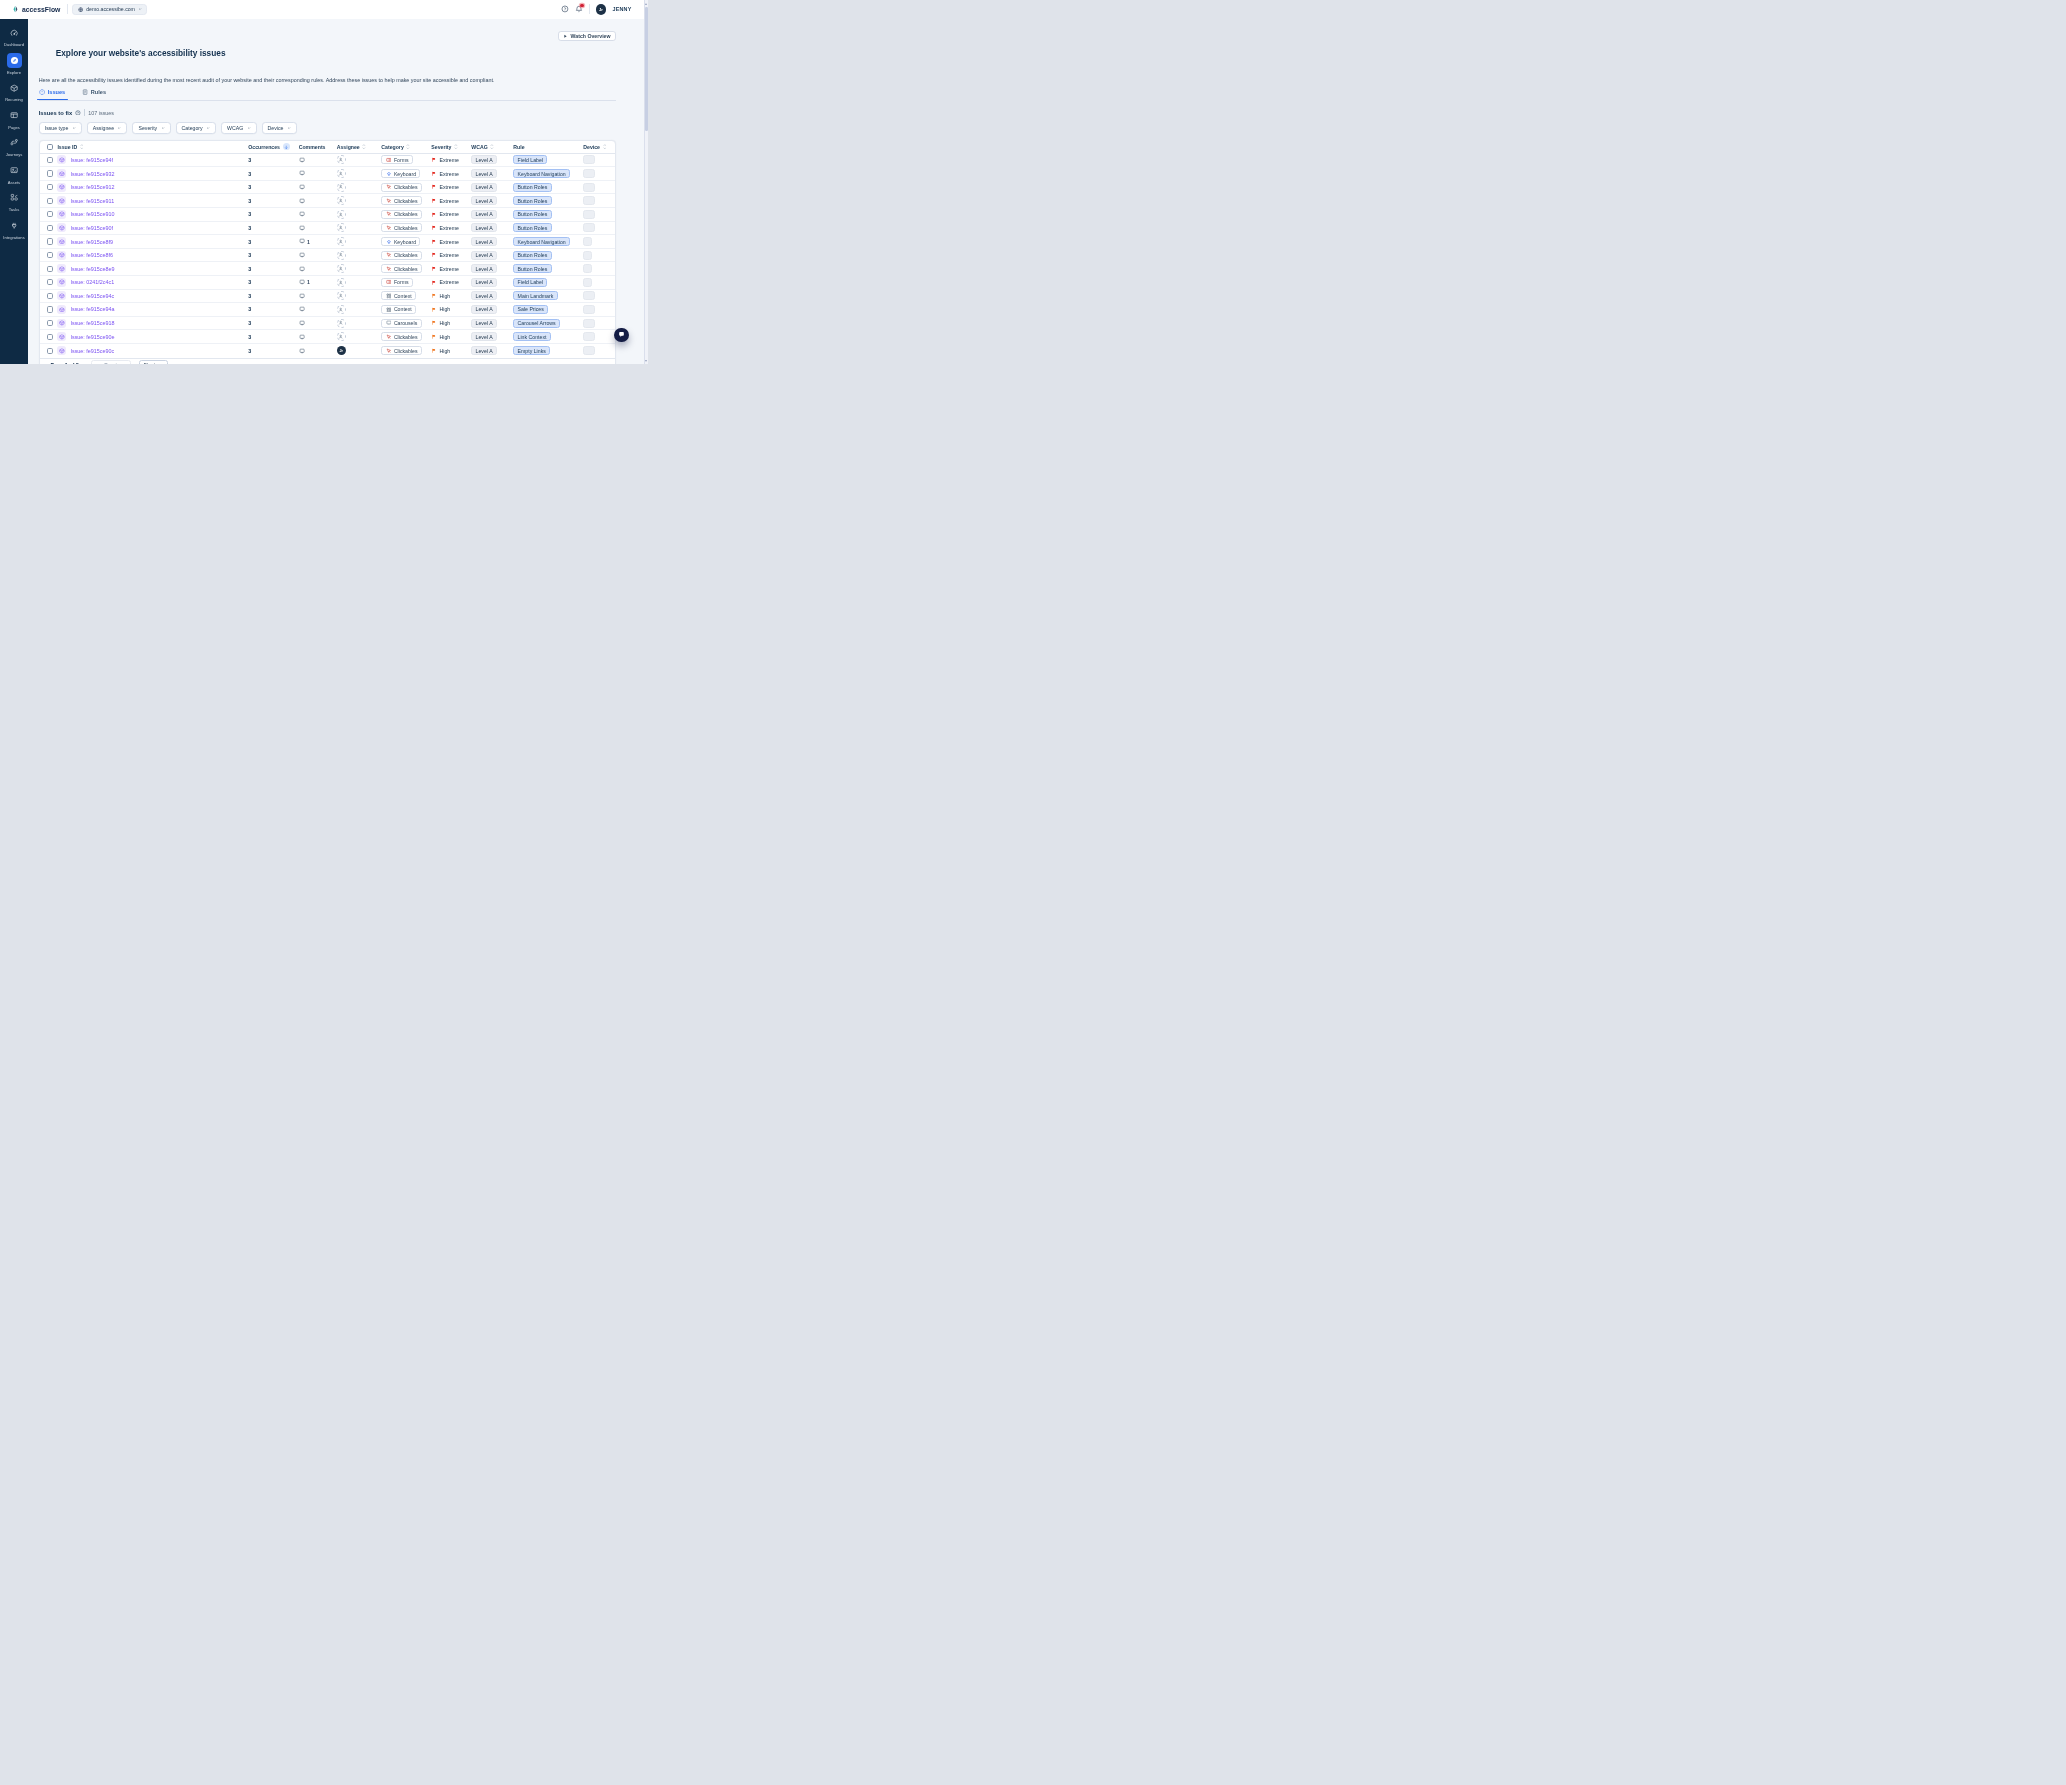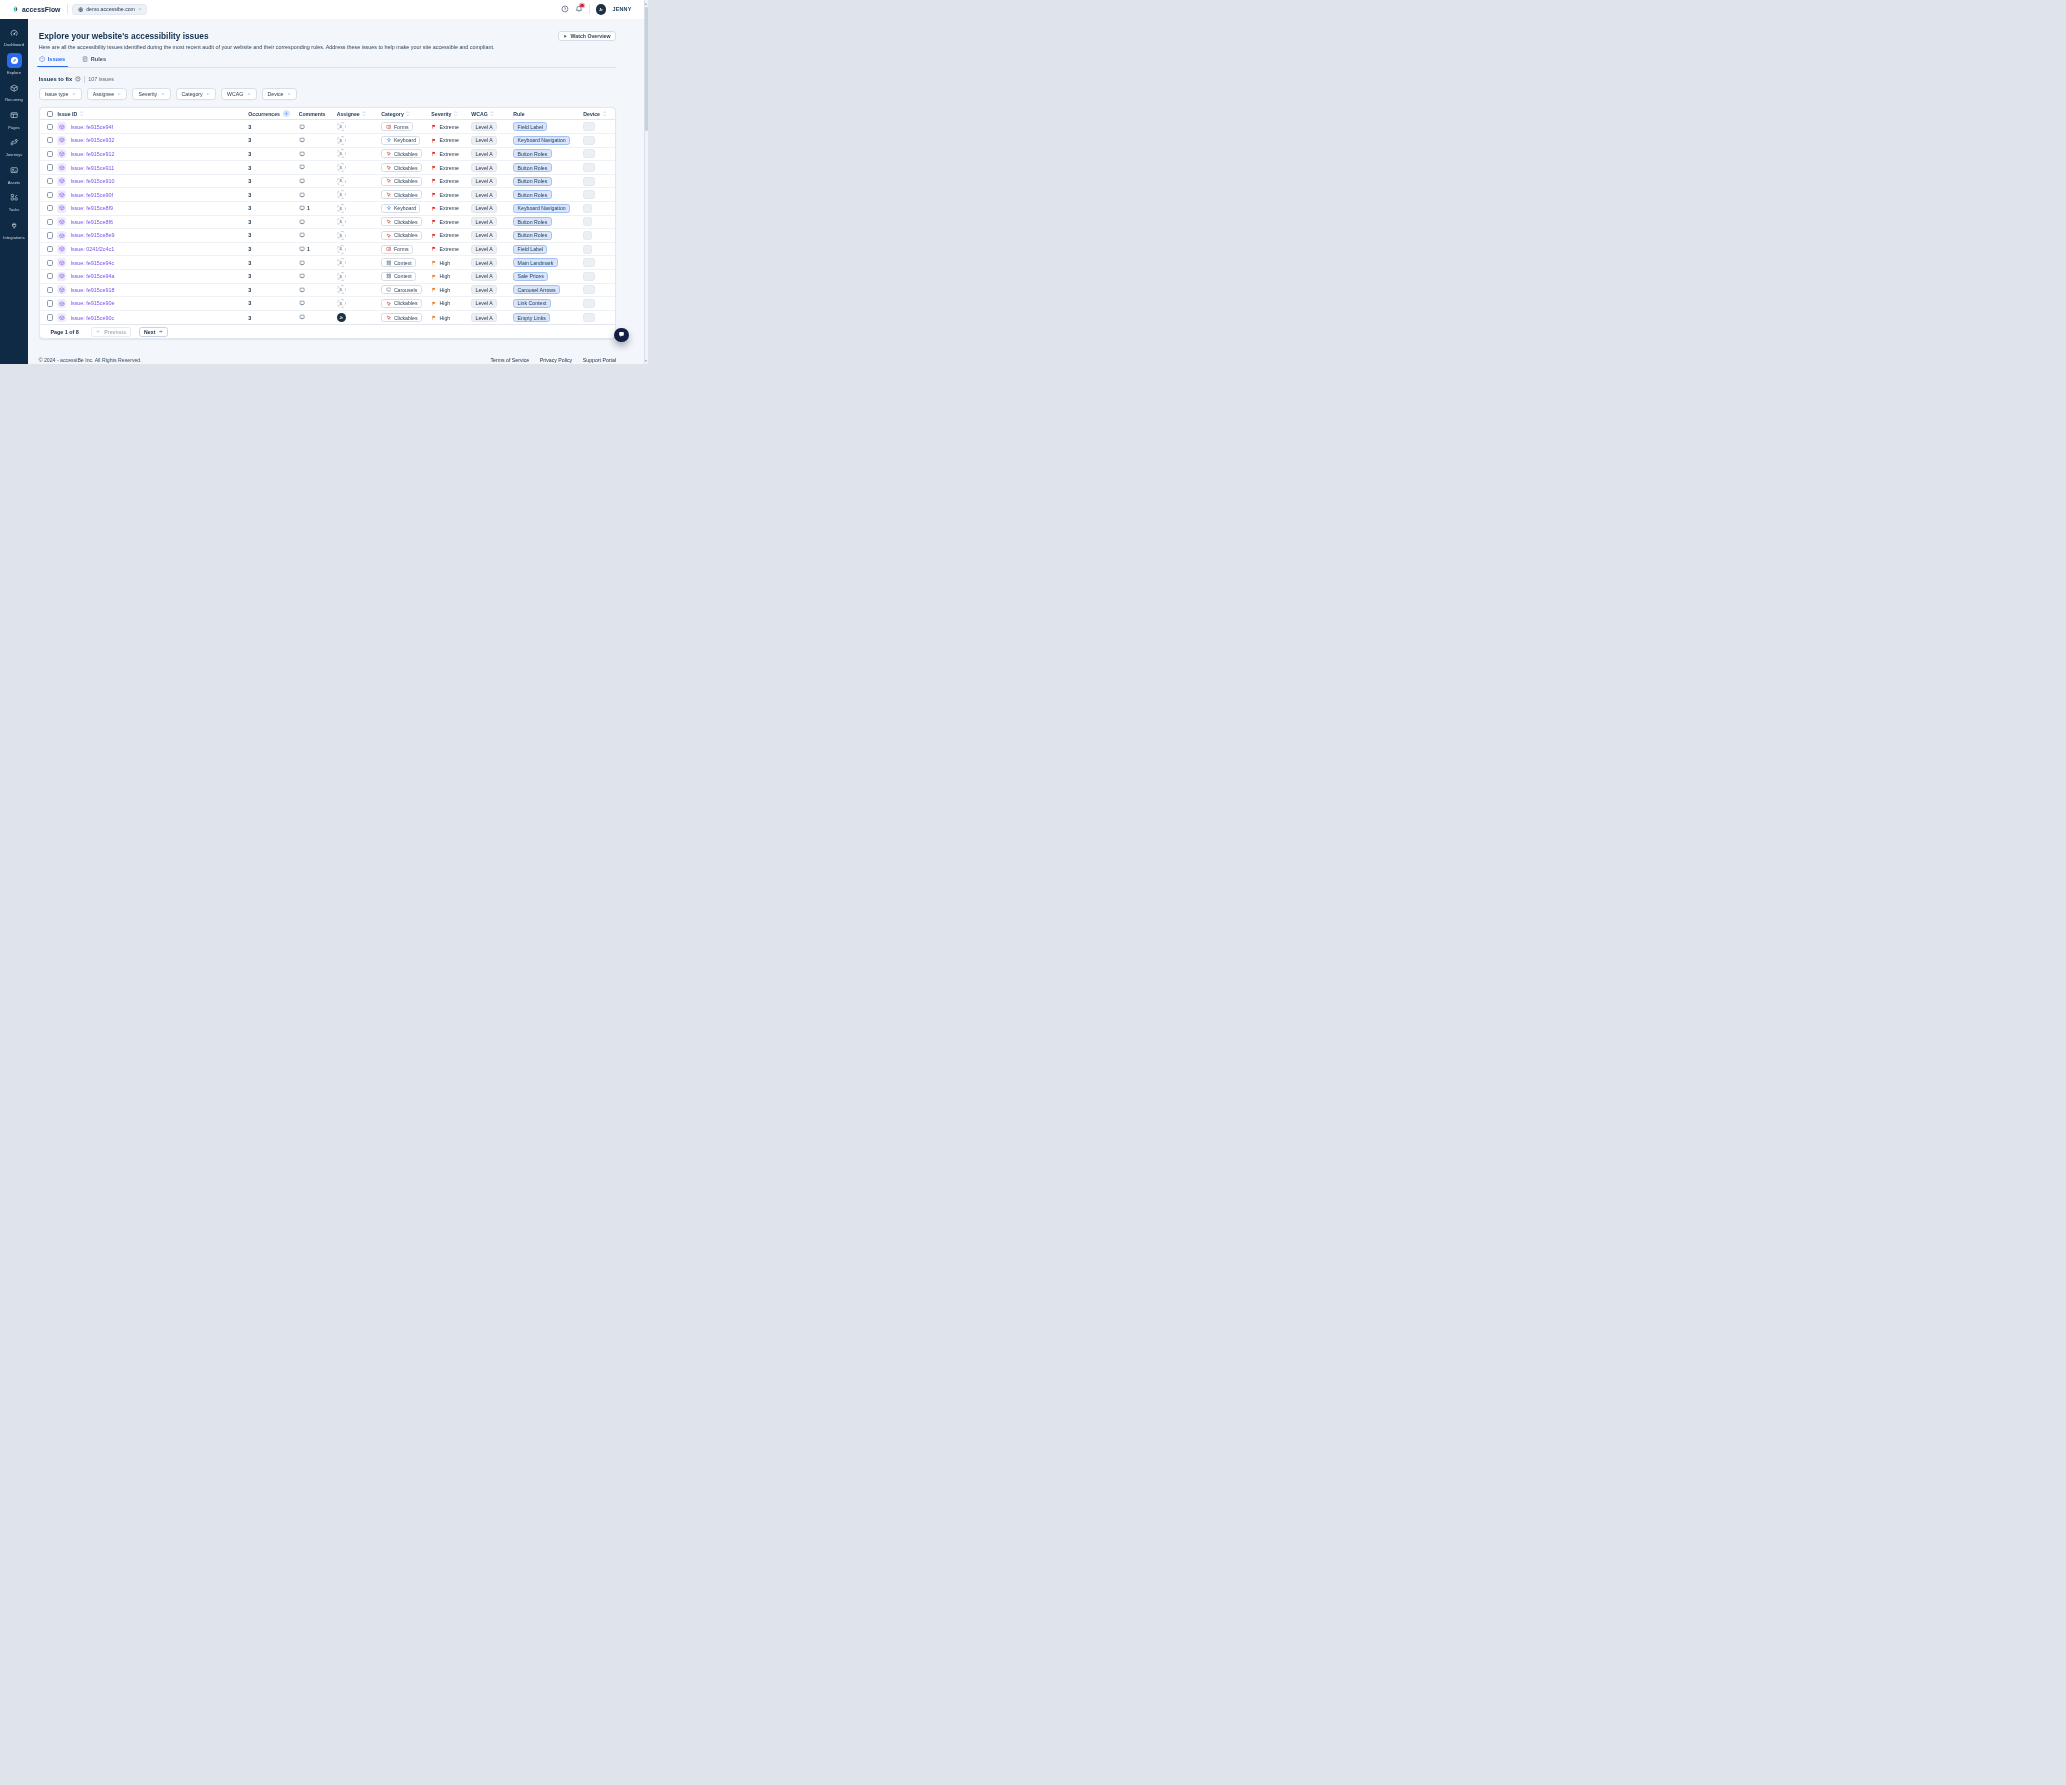--- a/index.html
+++ b/index.html
@@ -37,7 +37,7 @@
   
   .main{position:absolute;left:28px;top:18.6px;right:0;bottom:0;padding:0 32px 0 10.7px;overflow:hidden;}
   .title-row{display:flex;align-items:flex-start;justify-content:space-between;margin-top:12px;}
-  .page-title{font-size:8.3px;font-weight:700;color:#12304e;margin:0;text-align:center;}
+  .page-title{font-size:8.3px;font-weight:700;color:#12304e;margin:17px;text-align:center;}
   .watch-btn{display:flex;align-items:center;gap:2.9px;background:#fff;border:0.4px solid #d7dde8;border-radius:2.9px;
     height:10px;padding:0 4.5px;font-size:5.2px;font-weight:600;color:#33475c;cursor:pointer;margin-top:0.8px;}
   .page-subtitle{margin:2.9px 0 0 0;font-size:5.4px;color:#33475c;}

